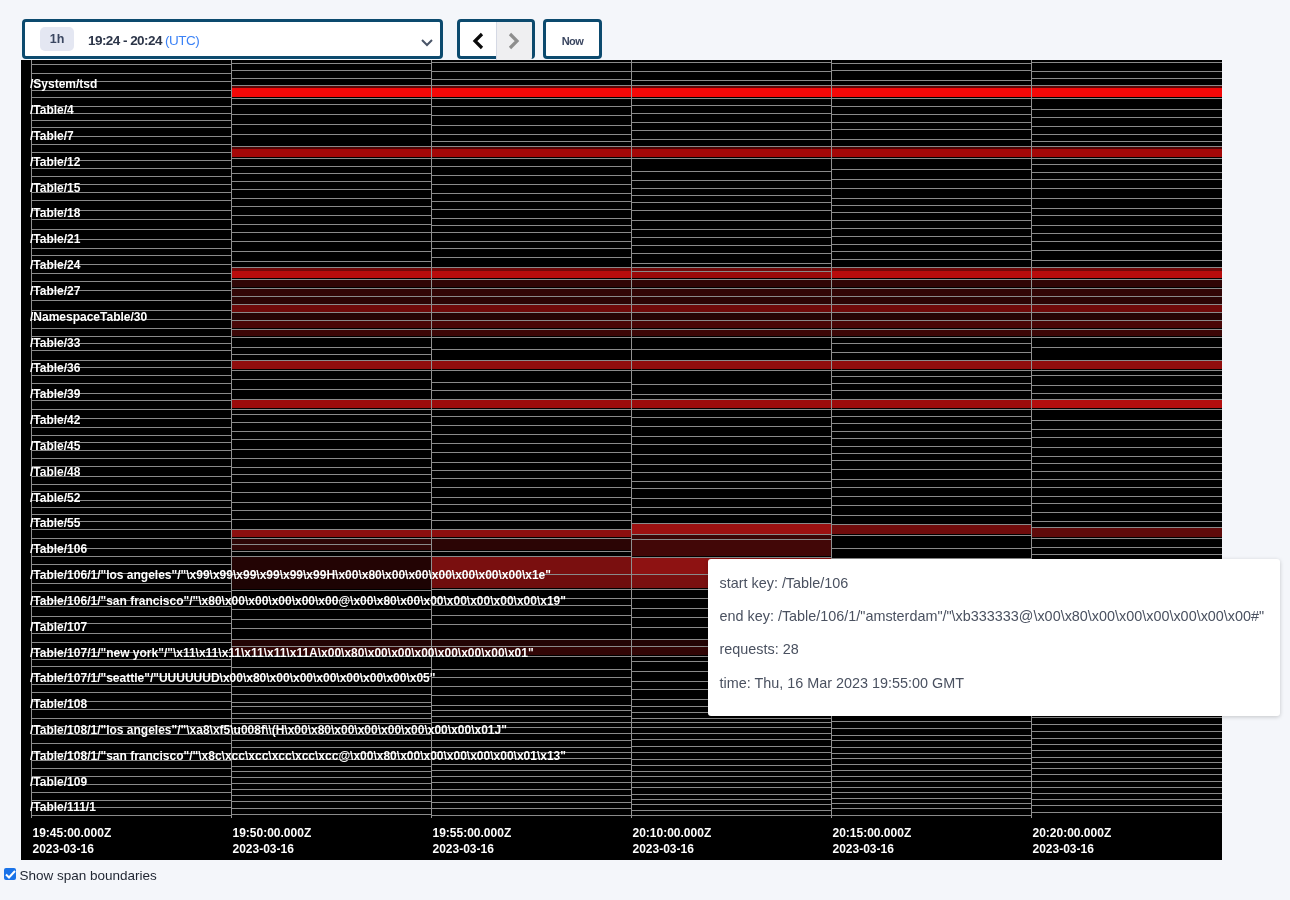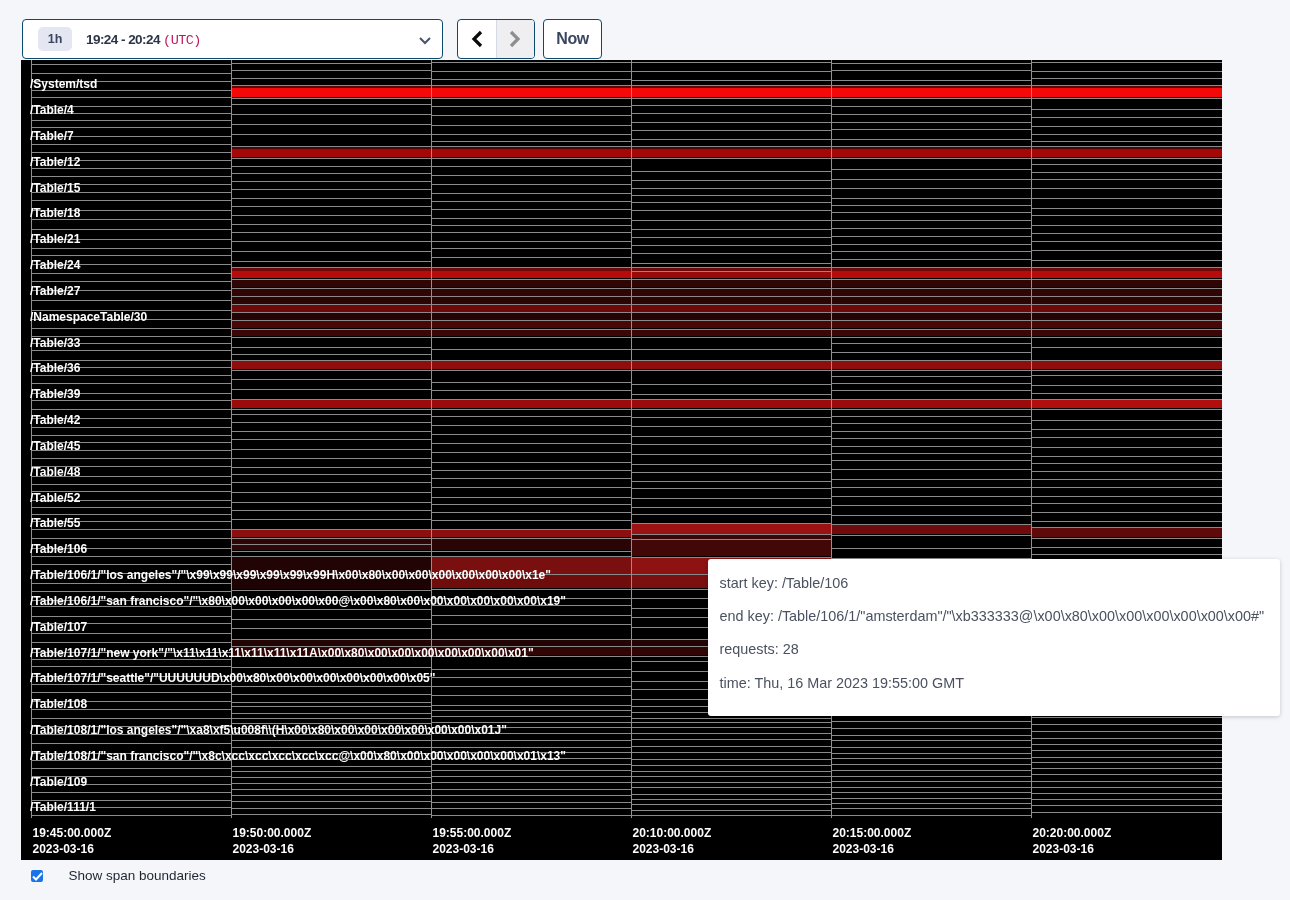--- a/index.html
+++ b/index.html
@@ -4,7 +4,7 @@
 * { margin:0; padding:0; box-sizing:border-box; }
 html,body { width:1290px; height:900px; background:#f4f6fa; font-family:"Liberation Sans", sans-serif; overflow:hidden; }
 .abs { position:absolute; }
-.ctrl { background:#fff; border:1px solid #0c4a6e; border-radius:4px; }
+.ctrl { background:#fff; border:3px solid #0c4a6e; border-radius:4px; }
 #select { left:22px; top:19px; width:421px; height:40px; display:flex; align-items:center; }
 #badge { margin-left:15px; background:#e4e7f2; border-radius:5px; width:34px; height:24px; line-height:24px; text-align:center; font-size:12.5px; font-weight:bold; color:#3a4660; }
 #trange { margin-left:14px; padding-top:2px; font-size:13.5px; letter-spacing:-0.55px; font-weight:bold; color:#2c3548; }

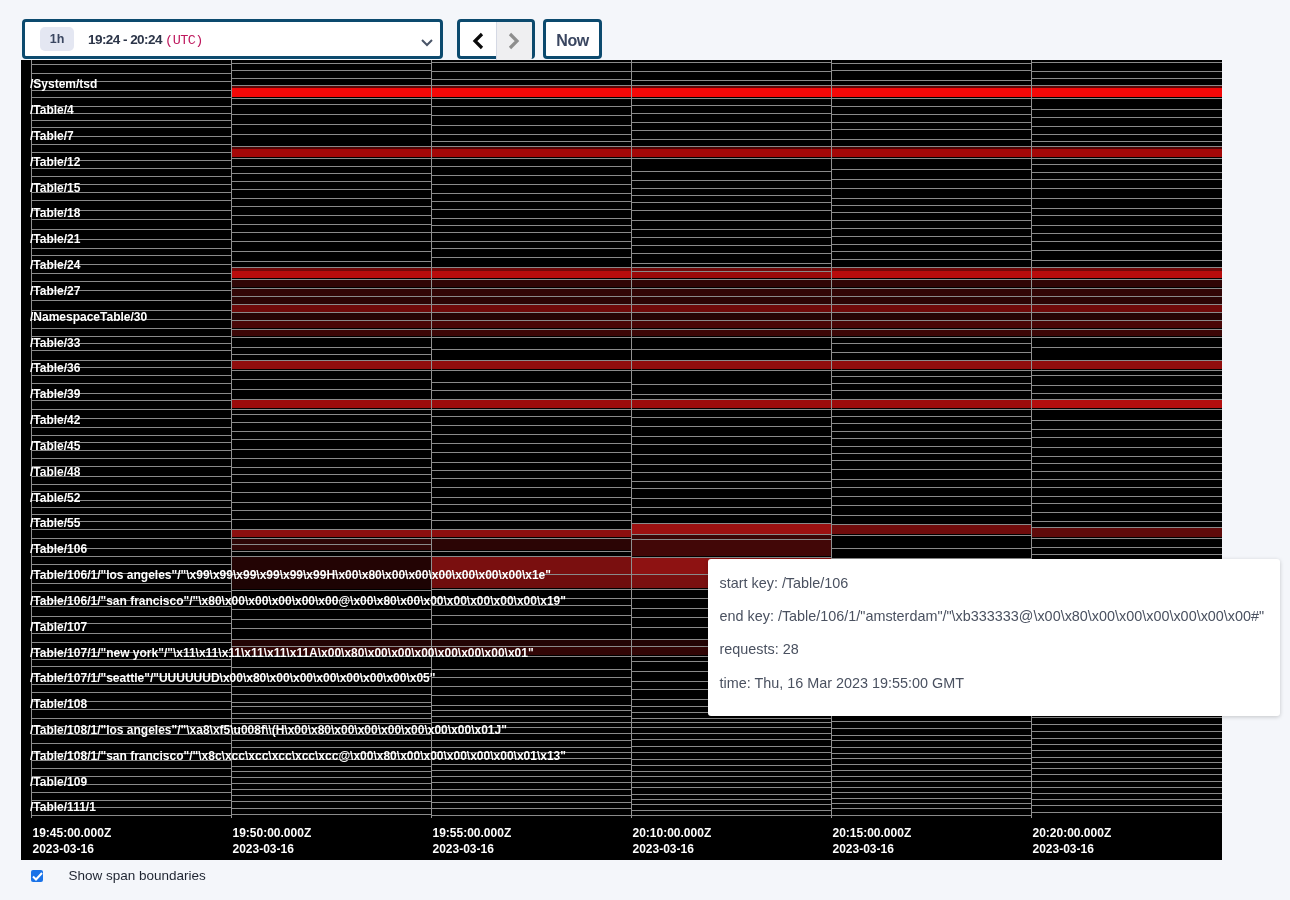--- a/index.html
+++ b/index.html
@@ -8,7 +8,7 @@
 #select { left:22px; top:19px; width:421px; height:40px; display:flex; align-items:center; }
 #badge { margin-left:15px; background:#e4e7f2; border-radius:5px; width:34px; height:24px; line-height:24px; text-align:center; font-size:12.5px; font-weight:bold; color:#3a4660; }
 #trange { margin-left:14px; padding-top:2px; font-size:13.5px; letter-spacing:-0.55px; font-weight:bold; color:#2c3548; }
-#trange span { font-weight:normal; color:#be185d;font-family:Liberation Mono, monospace; }
+#trange span { font-weight:normal; color:#3b82f6; }
 #grp { left:457px; top:19px; width:78px; height:40px; display:flex; }
 #grp .cell { width:39px; height:38px; display:flex; align-items:center; justify-content:center; }
 #grp .cell.dis { background:#efeff1; border-left:1px solid #d5d9e4; border-radius:0 3px 3px 0; }

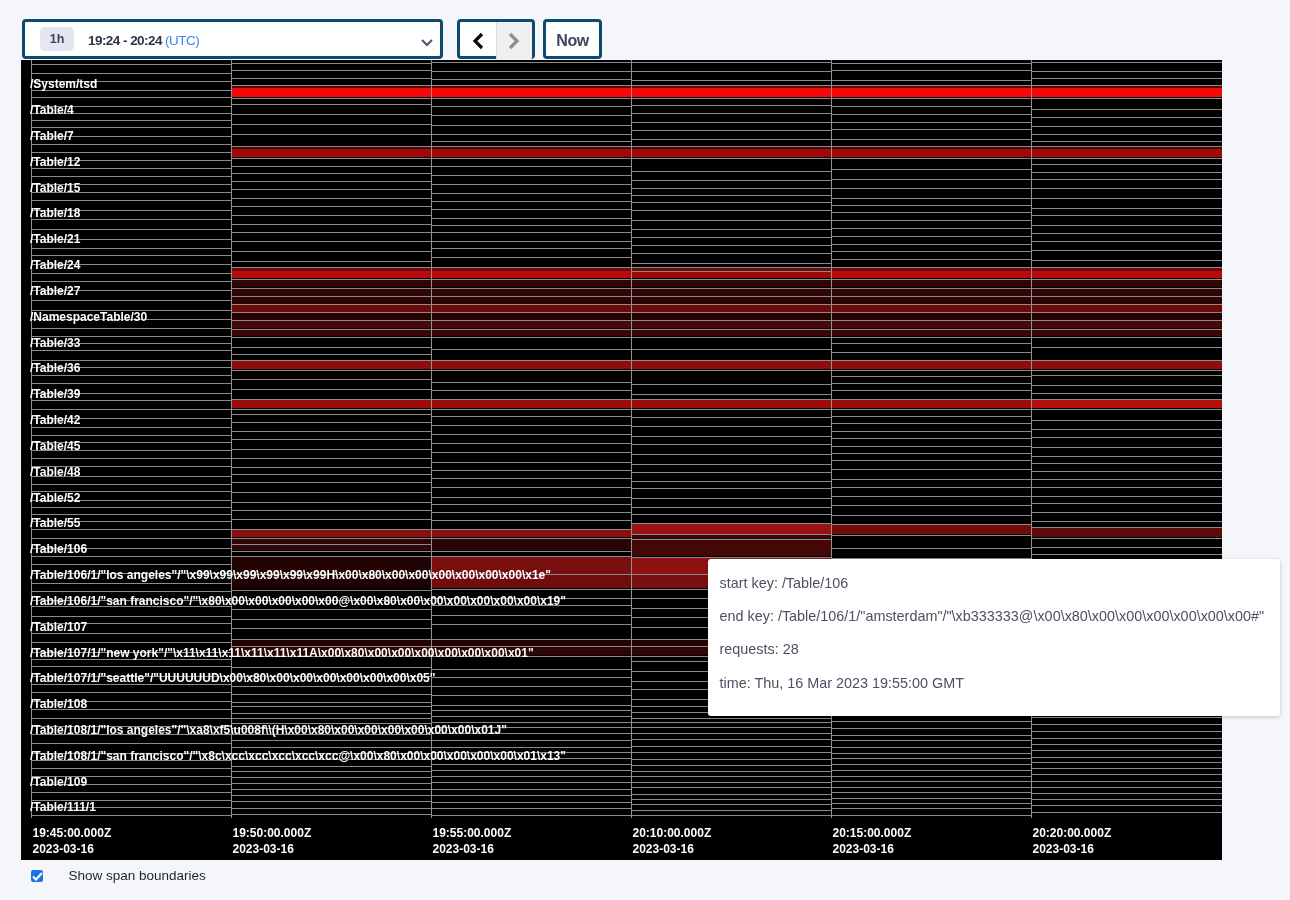--- a/index.html
+++ b/index.html
@@ -12,7 +12,7 @@
 #grp { left:457px; top:19px; width:78px; height:40px; display:flex; }
 #grp .cell { width:39px; height:38px; display:flex; align-items:center; justify-content:center; }
 #grp .cell.dis { background:#efeff1; border-left:1px solid #d5d9e4; border-radius:0 3px 3px 0; }
-#now { left:543px; top:19px; width:59px; height:40px; text-align:center; line-height:38px; font-size:16px; letter-spacing:-0.5px; font-weight:bold; color:#3a4660; }
+#now { left:543px; top:19px; width:59px; height:40px; text-align:center; line-height:38px; font-size:11px; letter-spacing:-0.5px; font-weight:bold; color:#3a4660; }
 #hm { left:21px; top:60px; width:1201px; height:800px;font-weight:bold; }
 #tip { left:708px; top:539px; width:572px; height:157px; background:#fff; border-radius:3px; box-shadow:0 1px 4px rgba(0,0,0,0.2); font-size:14.4px; color:#4a5160; padding:7.7px 0 0 11.5px; line-height:33.3px; white-space:nowrap; overflow:hidden;margin-top:20px; }
 #cbrow { left:31px; top:868px; display:flex; align-items:center;gap:22px; }

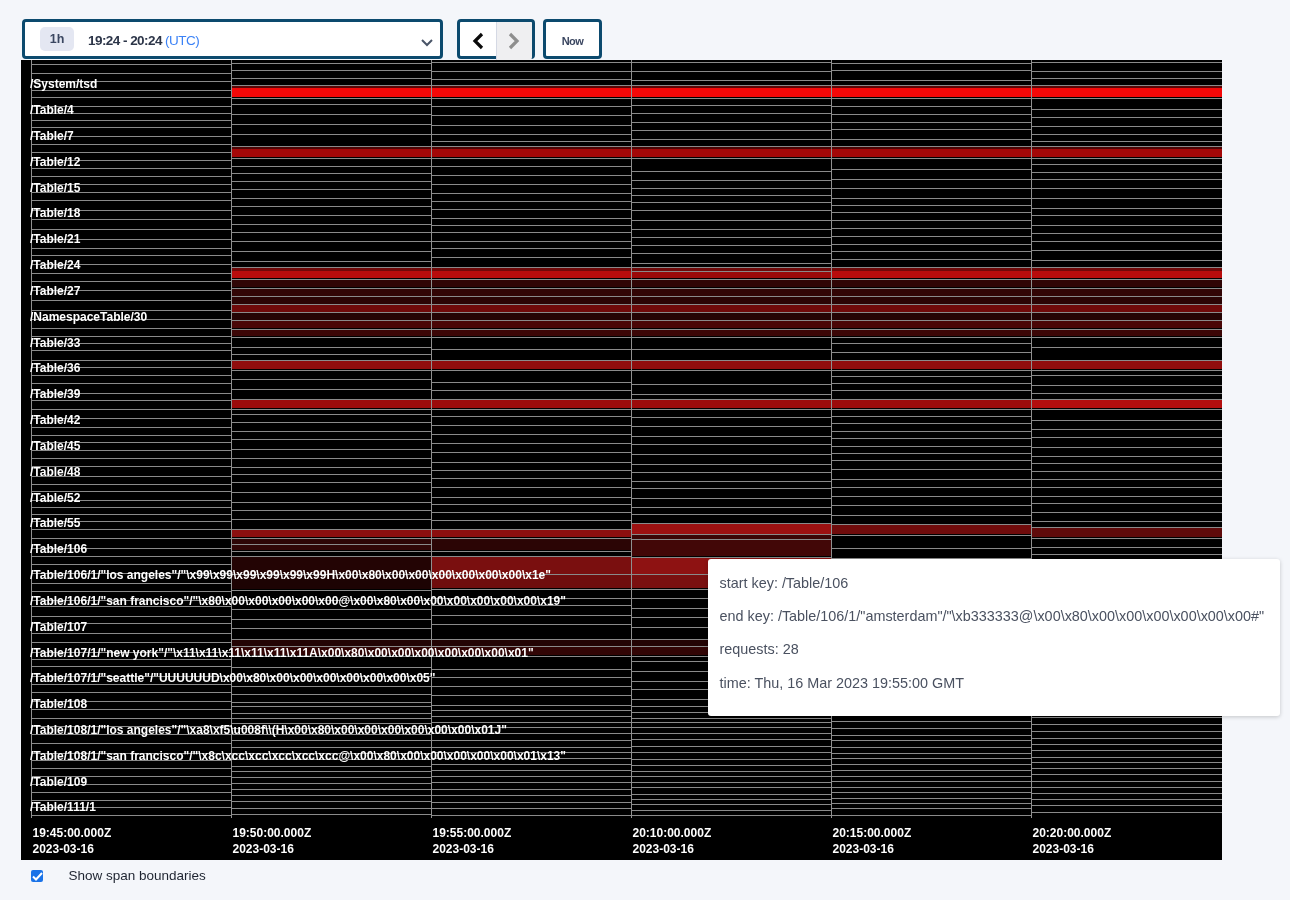--- a/index.html
+++ b/index.html
@@ -15,7 +15,7 @@
 #now { left:543px; top:19px; width:59px; height:40px; text-align:center; line-height:38px; font-size:11px; letter-spacing:-0.5px; font-weight:bold; color:#3a4660; }
 #hm { left:21px; top:60px; width:1201px; height:800px;font-weight:bold; }
 #tip { left:708px; top:539px; width:572px; height:157px; background:#fff; border-radius:3px; box-shadow:0 1px 4px rgba(0,0,0,0.2); font-size:14.4px; color:#4a5160; padding:7.7px 0 0 11.5px; line-height:33.3px; white-space:nowrap; overflow:hidden;margin-top:20px; }
-#cbrow { left:31px; top:868px; display:flex; align-items:center;gap:22px; }
+#cbrow { left:4px; top:868px; display:flex; align-items:flex-start; }
 #cb { width:12px; height:12px; background:#1a73e8; border-radius:2px; position:relative; }
 #cb svg { position:absolute; left:1px; top:2px; }
 #cblab { margin-left:3.5px; font-size:13.5px; color:#1e2430; }

